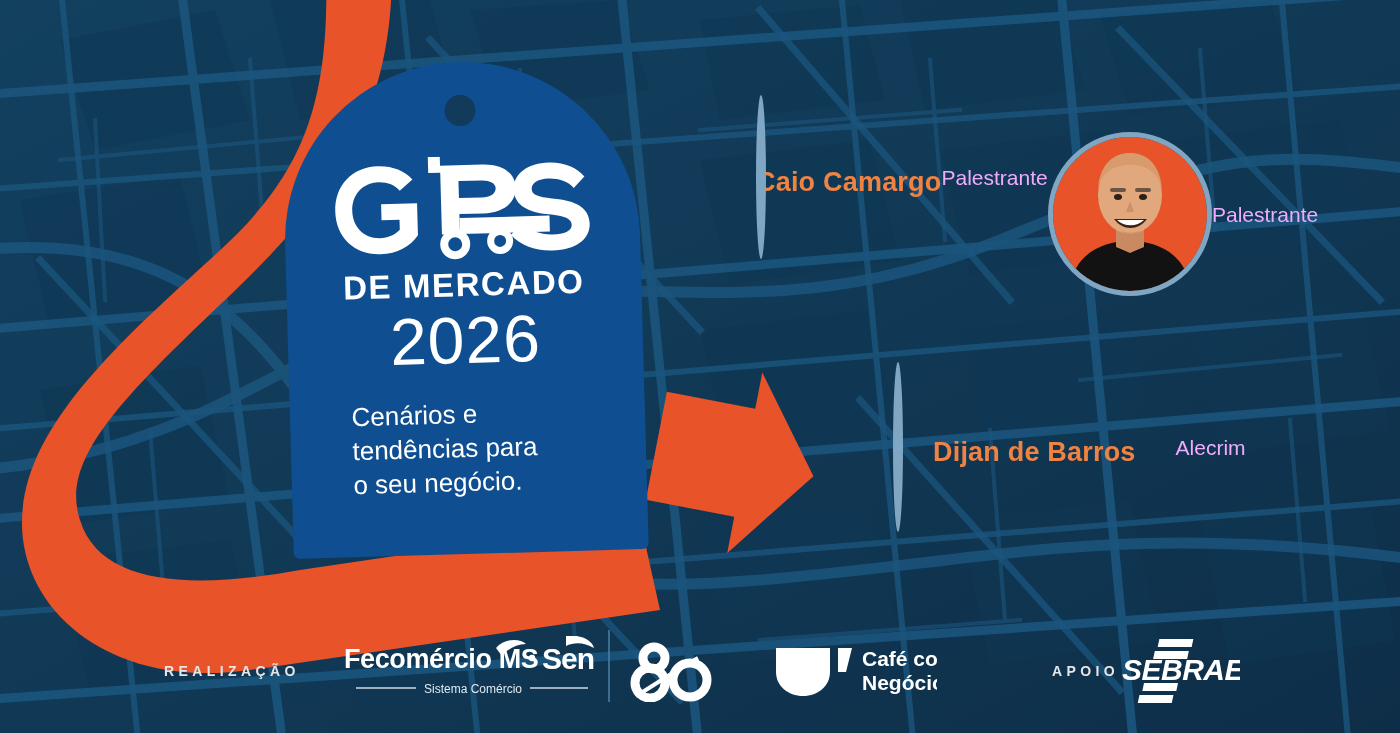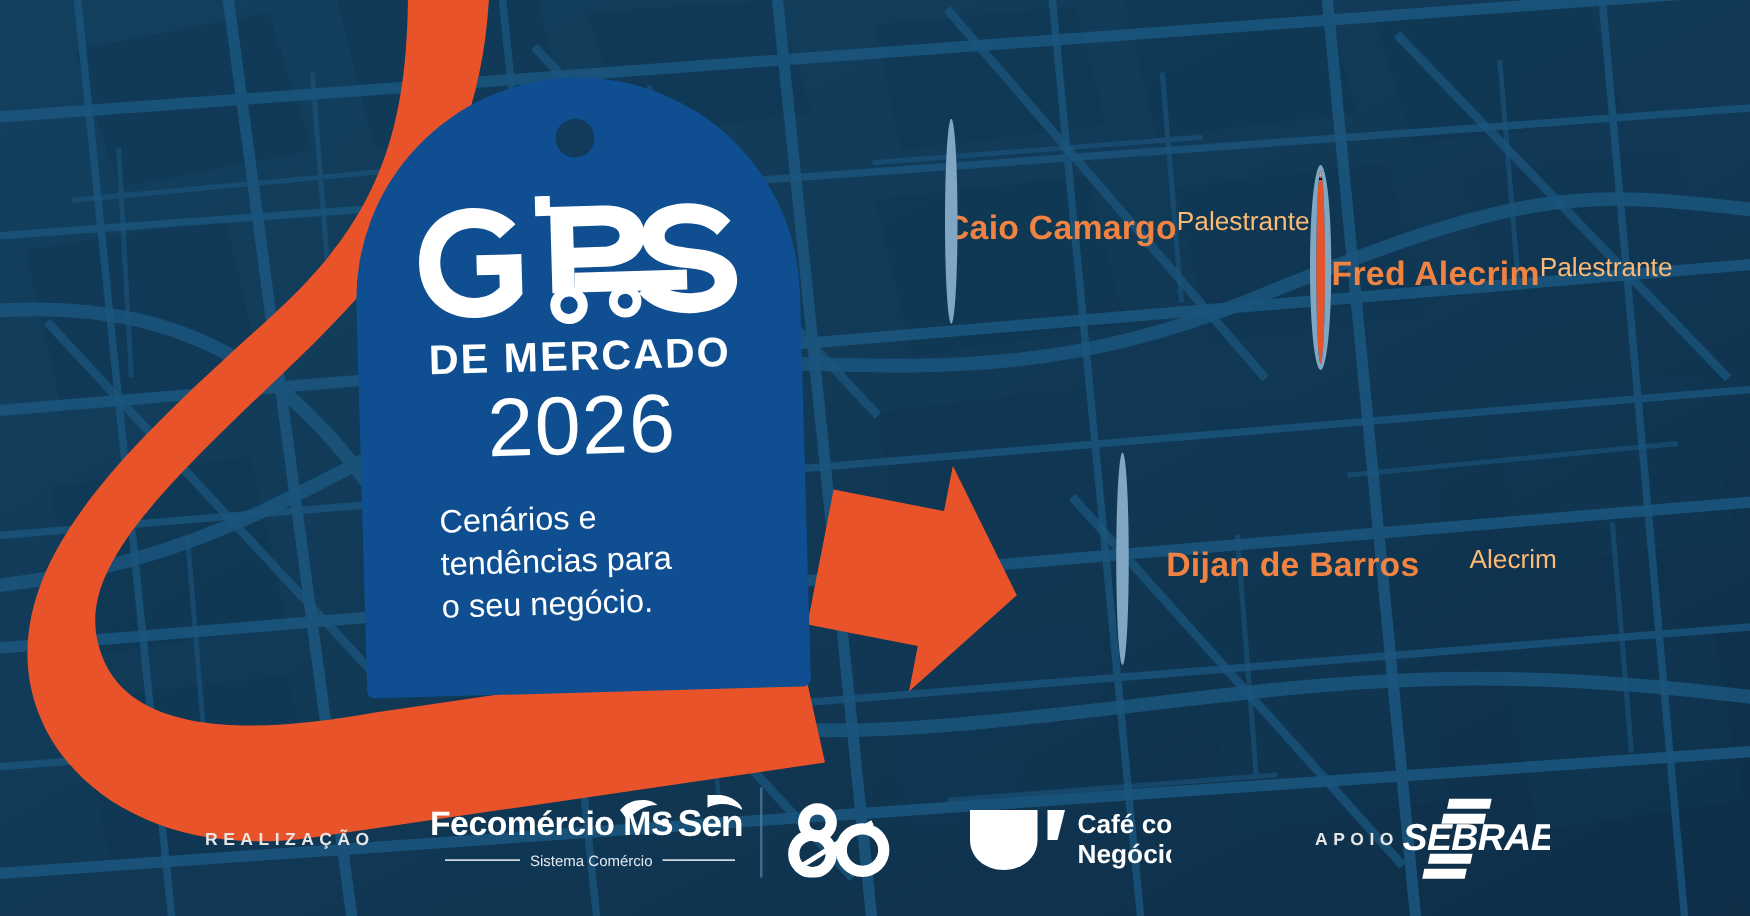--- a/index.html
+++ b/index.html
@@ -53,7 +53,7 @@
     color:#f08242;font-size:27px;font-weight:700;margin-top:10px;white-space:nowrap;
     letter-spacing:.2px;
   }
-  .sp-role{color:#fdba74;font-size:21px;font-weight:400;margin-top:1px;white-space:nowrap;}
+  .sp-role{color:#f0abfc;font-size:21px;font-weight:400;margin-top:1px;white-space:nowrap;}
 
   .sp1{left:756px;top:95px;width:290px;}
   .sp1 .av{width:164px;height:164px;}

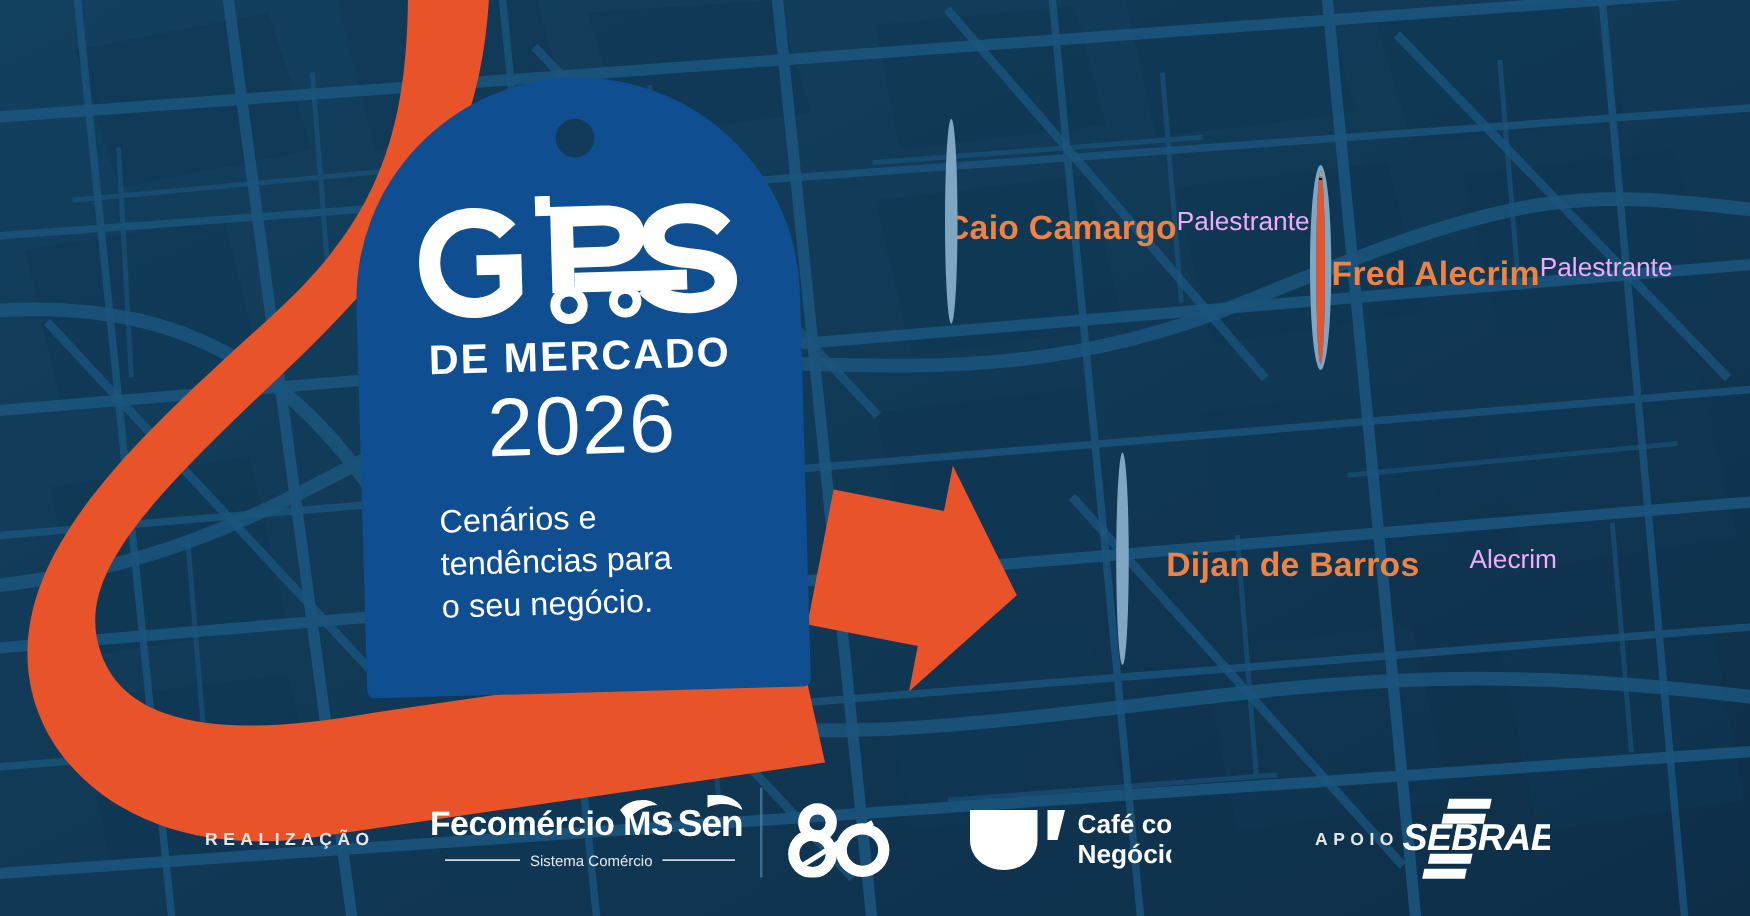--- a/index.html
+++ b/index.html
@@ -307,7 +307,6 @@
       </div>
       <div class="av-ring"></div>
     </div>
-    <div class="sp-name">Fred Alecrim</div>
     <div class="sp-role">Palestrante</div>
   </div>
 

